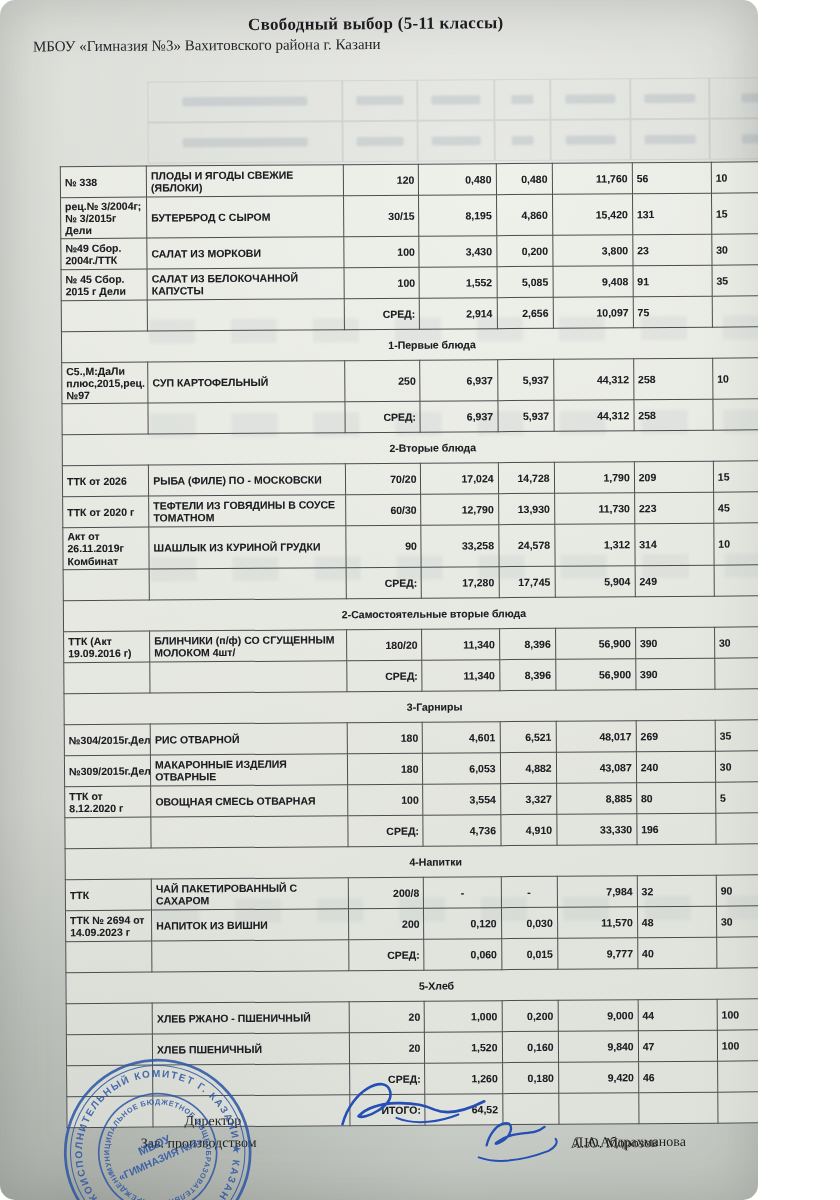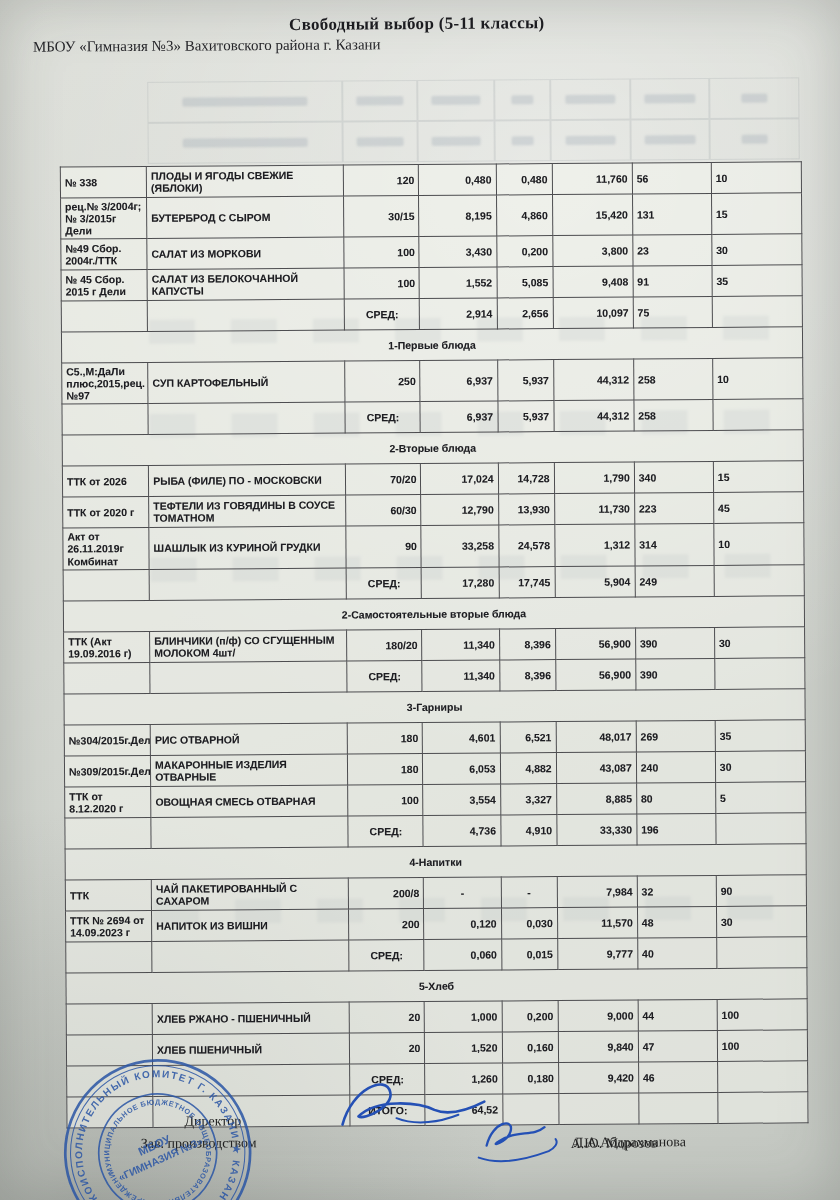--- a/index.html
+++ b/index.html
@@ -4,13 +4,14 @@
 <style>
   html,body{margin:0;padding:0;}
   .page{
-    position:relative;width:840px;height:1200px;overflow:hidden;
+    position:relative;width:758px;height:1200px;overflow:hidden;
     background:
       radial-gradient(120% 80% at 65% 15%, rgba(255,255,255,.40), rgba(0,0,0,0) 60%),
       radial-gradient(90% 60% at 10% 100%, rgba(90,95,90,.25), rgba(0,0,0,0) 55%),
       linear-gradient(160deg,#dcded8 0%,#d4d7d1 45%,#c3c7c1 100%);
     font-family:"Liberation Sans",sans-serif;color:#222;
     box-shadow:inset 0 0 60px rgba(60,65,60,.25);
+    border-radius:15px;
   }
   .scan{position:absolute;inset:0;transform:rotate(-0.4deg);transform-origin:50% 40%;}
 

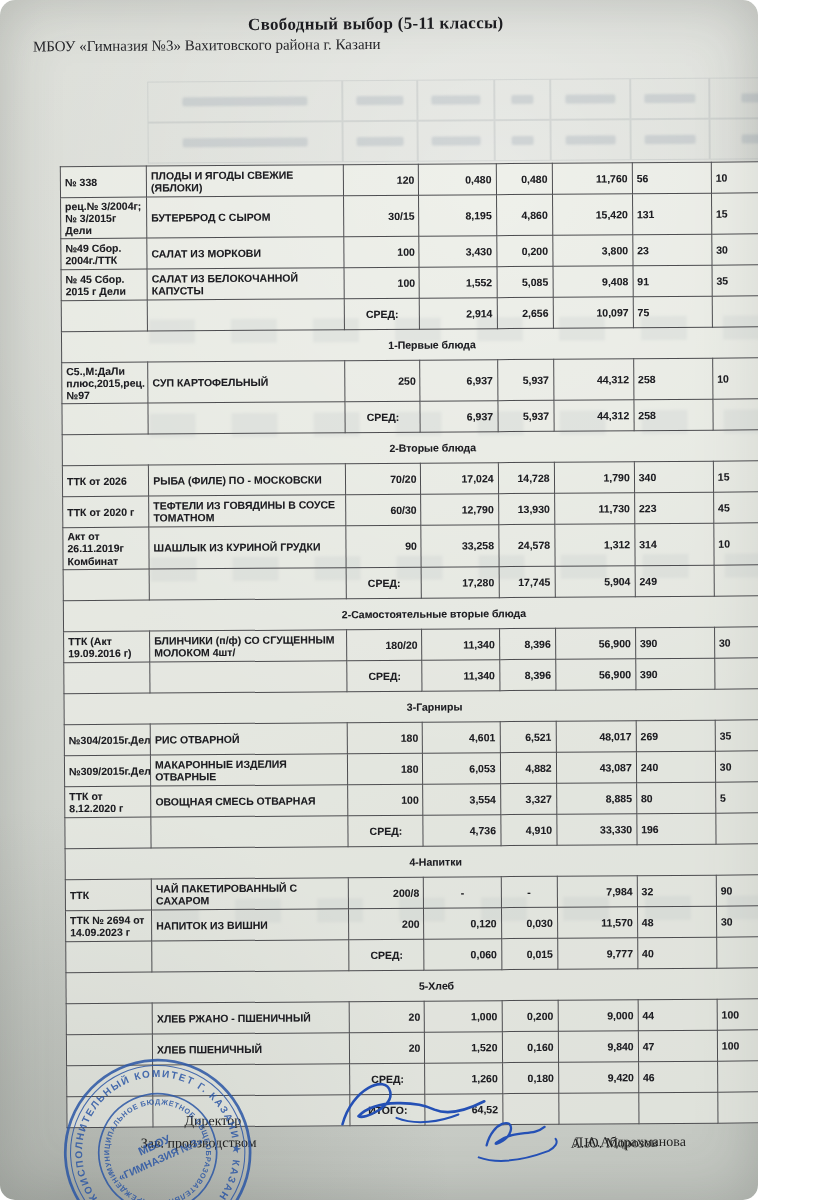--- a/index.html
+++ b/index.html
@@ -45,7 +45,7 @@
   .td-num.dash{text-align:center;padding-right:4px;}
   .td-mid{text-align:left;font-weight:700;}
   .section-title{text-align:center;font-weight:700;font-size:11px;padding:4px 2px;height:18px;}
-  .avg-label{text-align:center;font-weight:700;}
+  .avg-label{text-align:right;font-weight:700;}
 
   
   .stamp{position:absolute;left:48px;top:1046px;width:210px;height:210px;

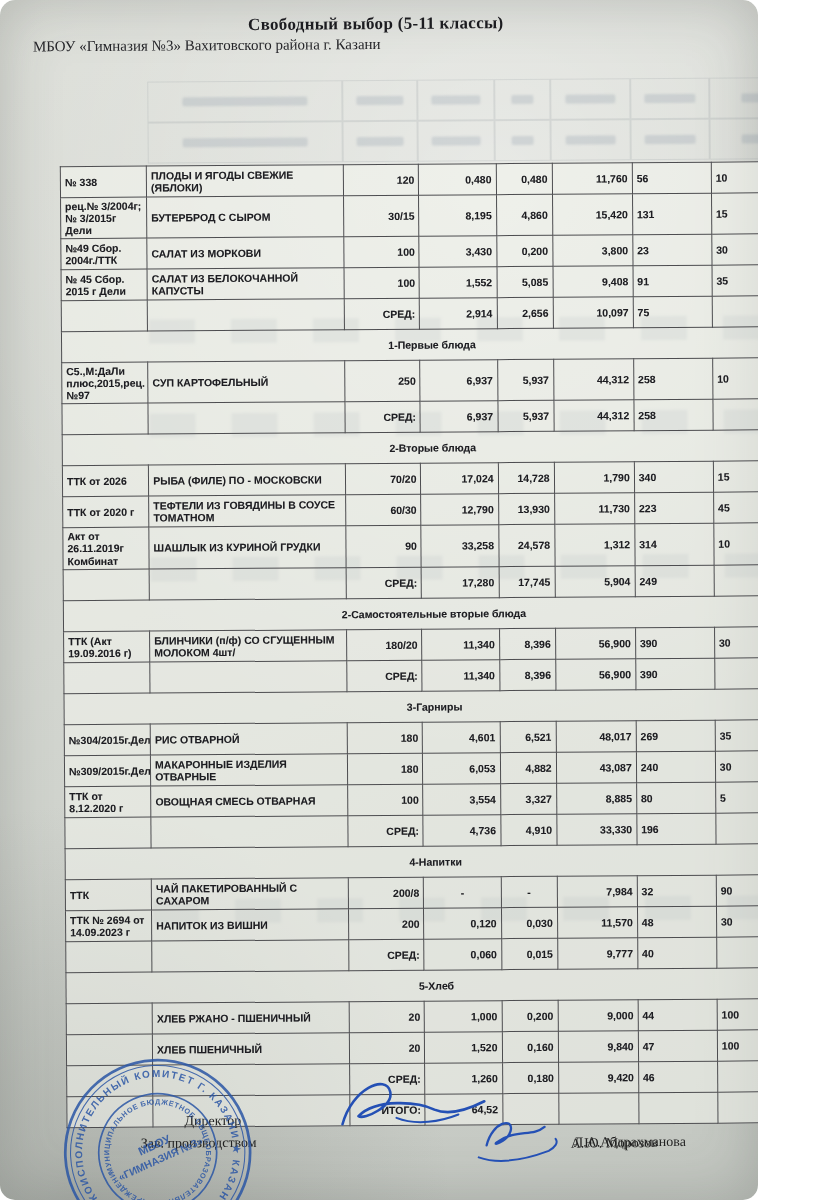--- a/index.html
+++ b/index.html
@@ -218,7 +218,7 @@
             <td class="td-num">17,024</td>
             <td class="td-num">14,728</td>
             <td class="td-num">1,790</td>
-            <td class="td-mid">340</td>
+            <td class="td-mid">209</td>
             <td class="td-mid">15</td>
           </tr>
           <tr>

